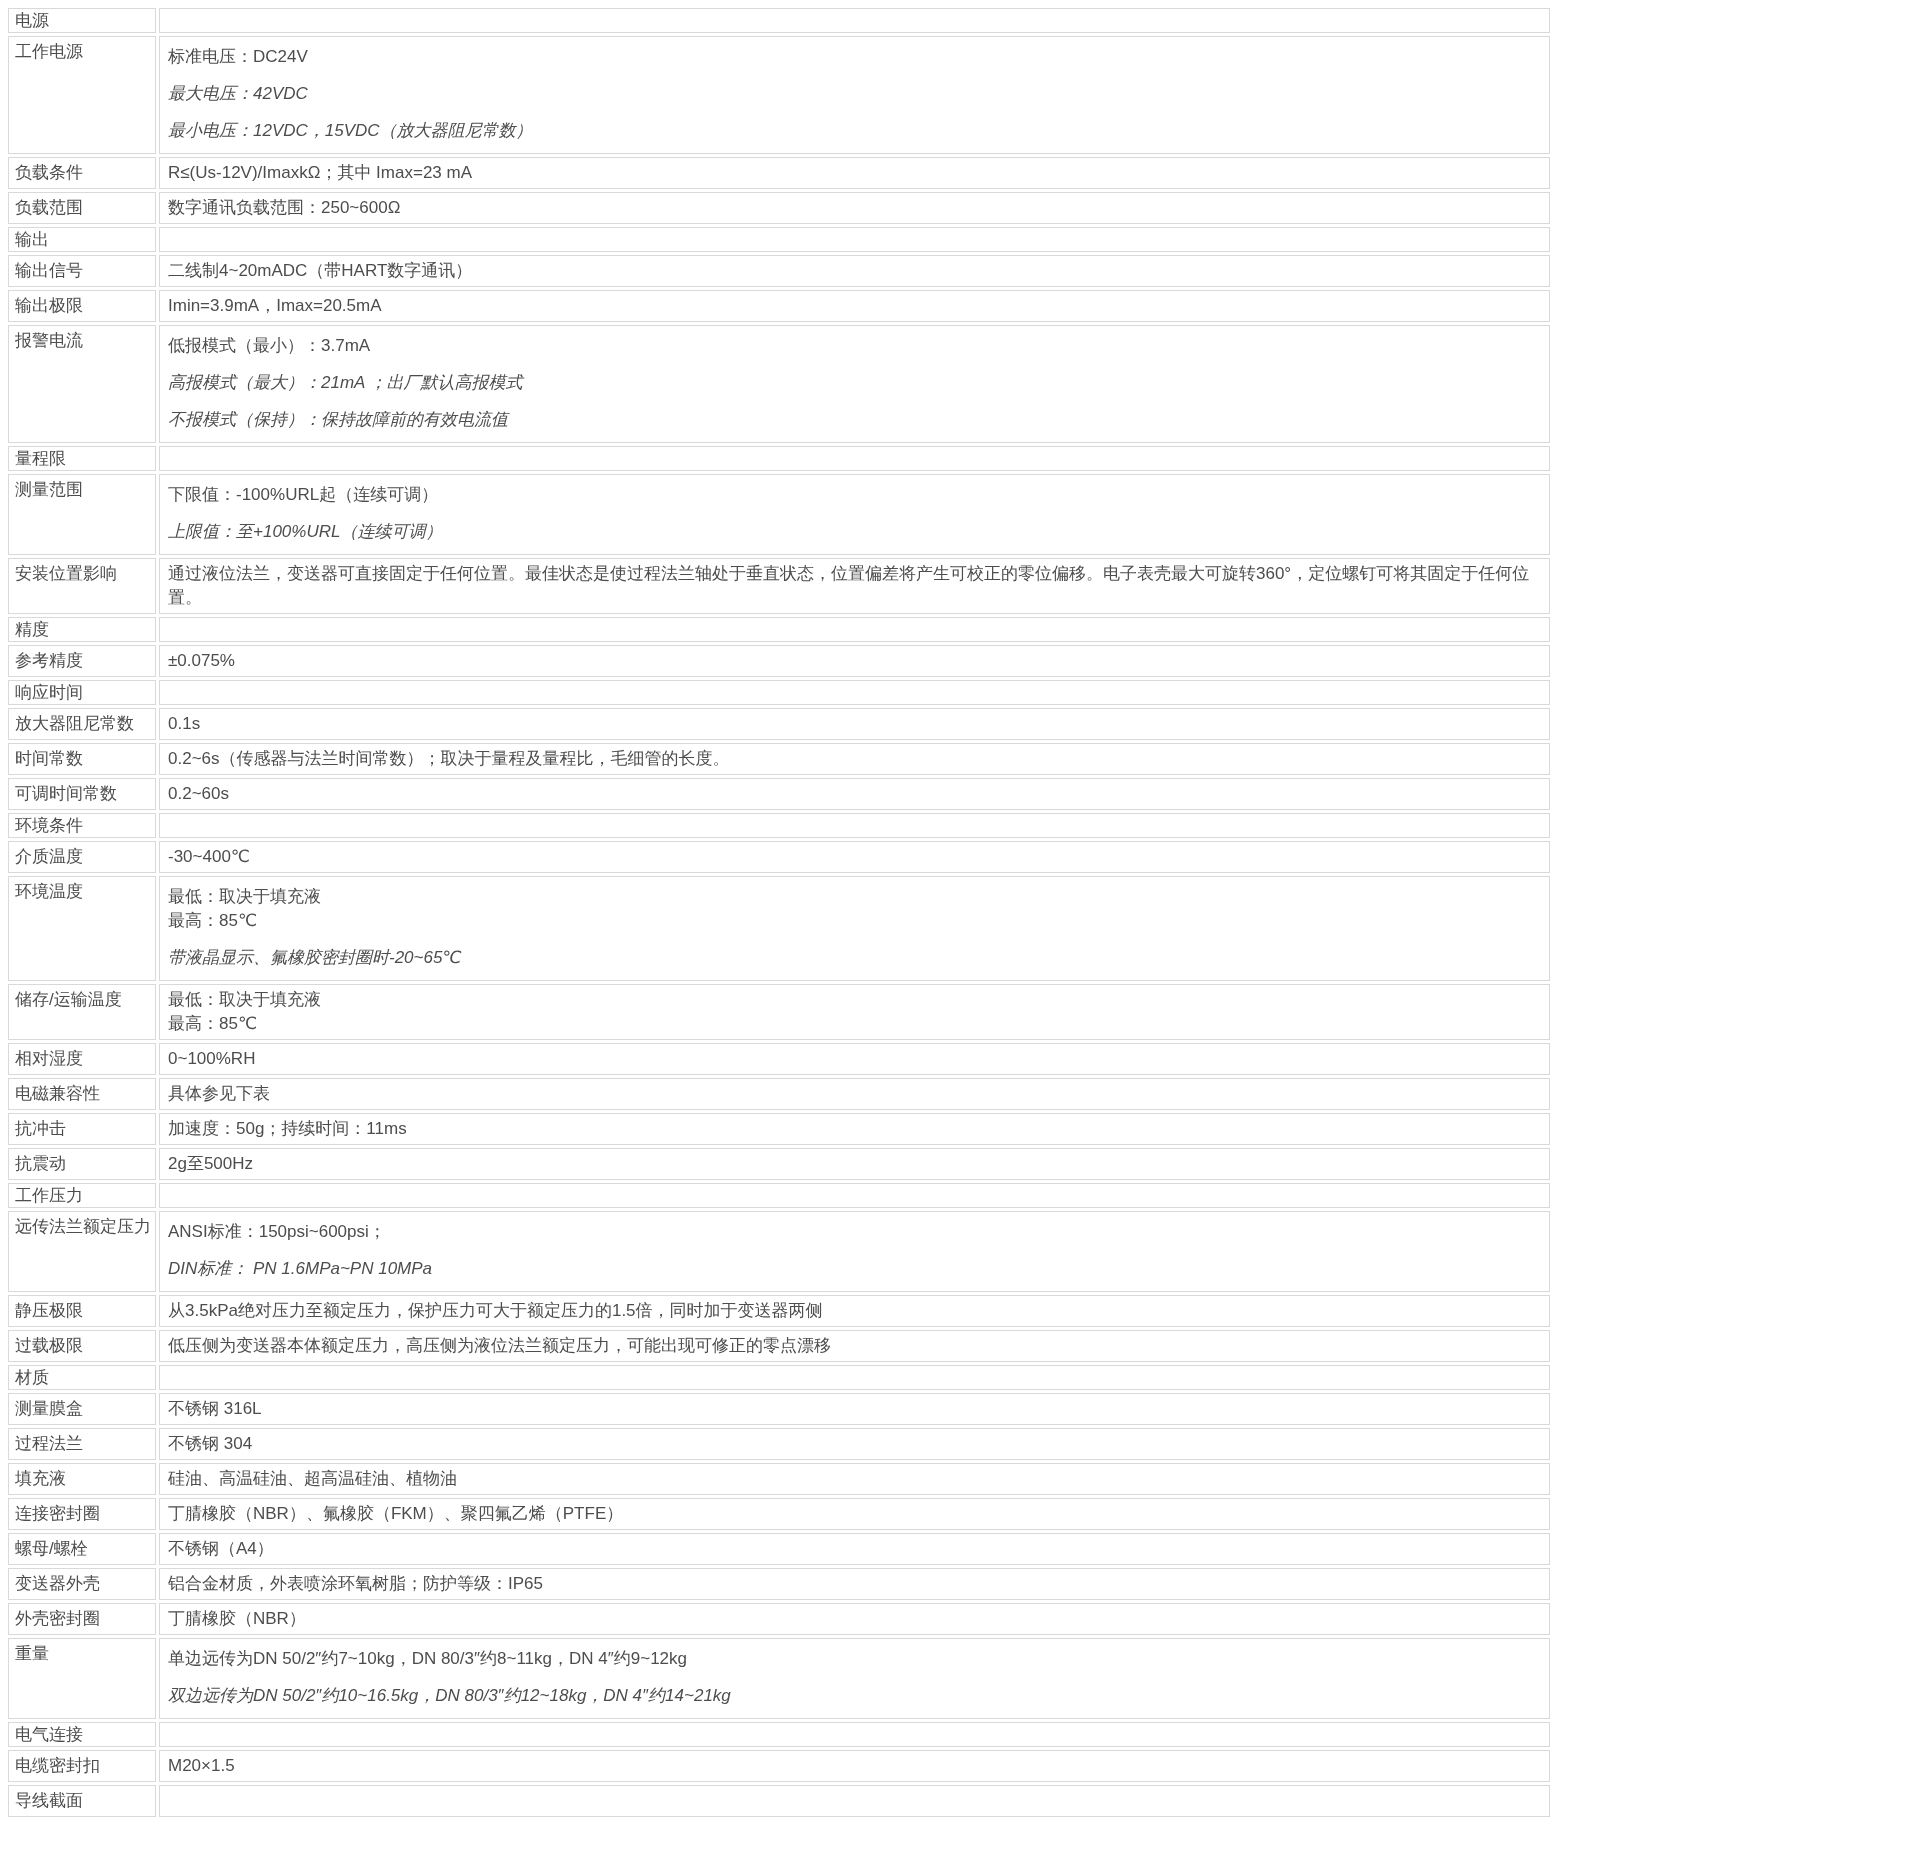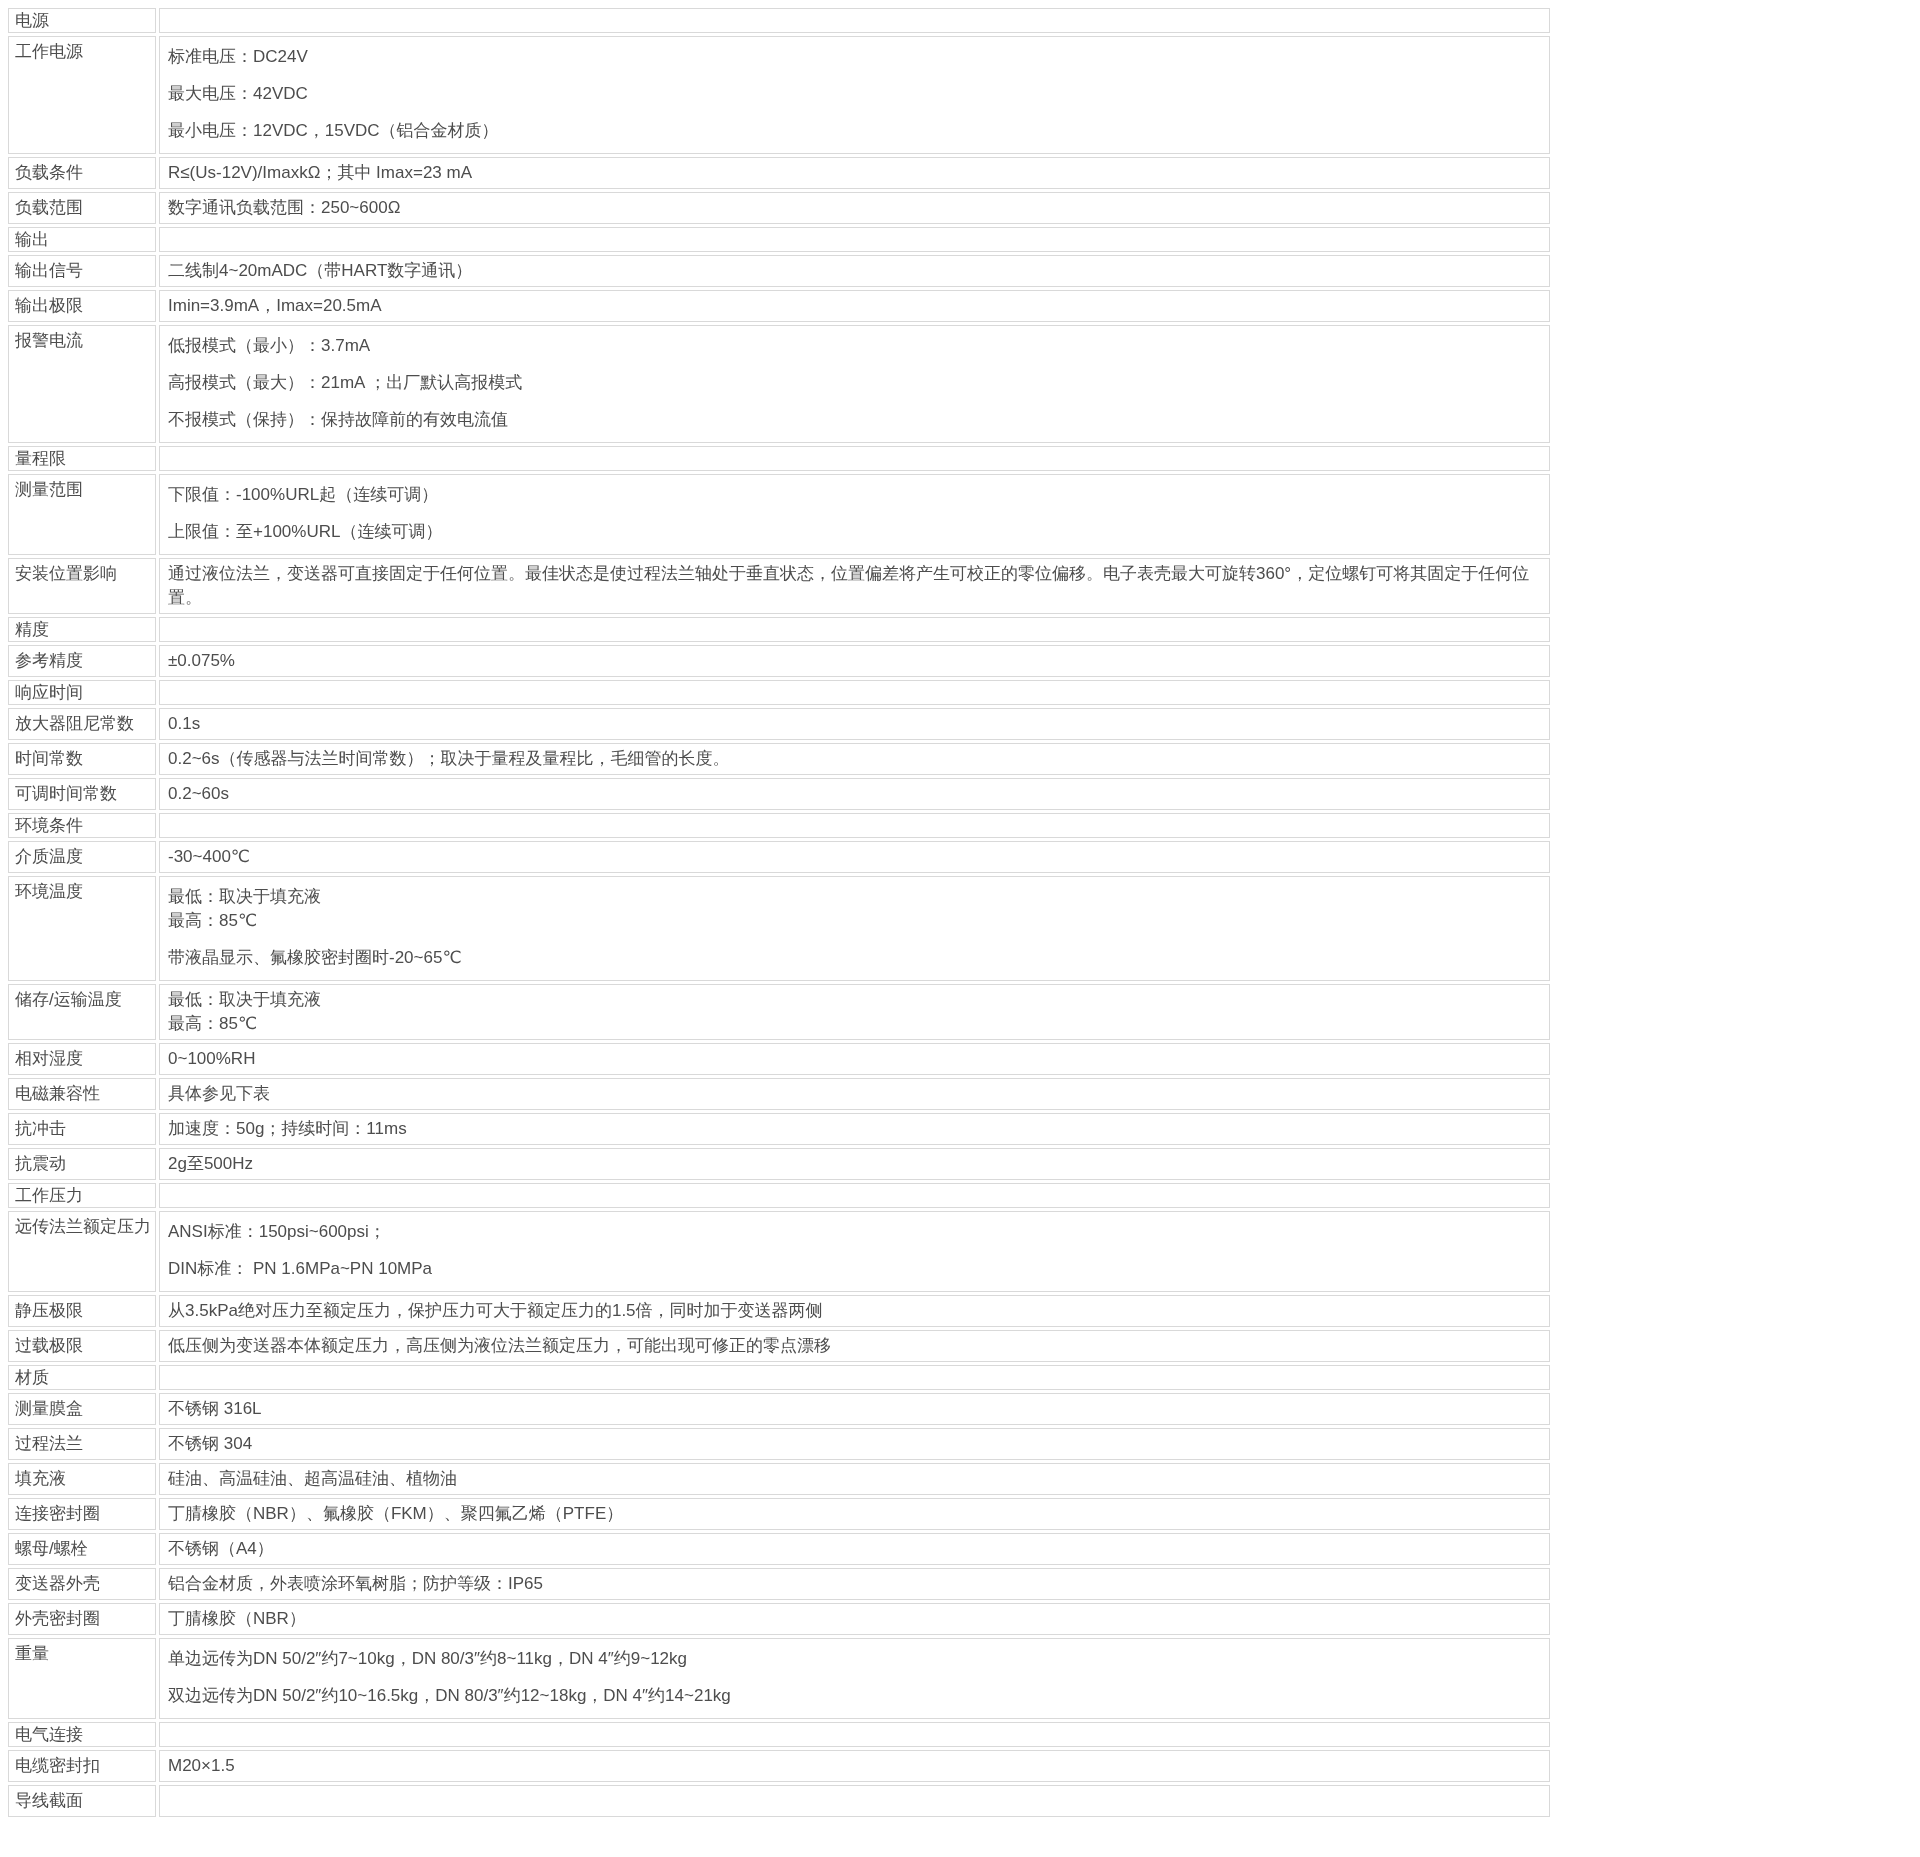--- a/index.html
+++ b/index.html
@@ -40,7 +40,7 @@
     padding: 3px 8px;
   }
   td.value-cell p { margin: 0; }
-  td.value-cell p + p { margin-top: 13px; }
+  td.value-cell p + p { margin-top: 13px; font-style: italic; }
   tr.pararow td.value-cell { padding-top: 8px; padding-bottom: 10px; }
   tr.section td { line-height: 17px; padding-top: 3px; padding-bottom: 3px; }
 </style>

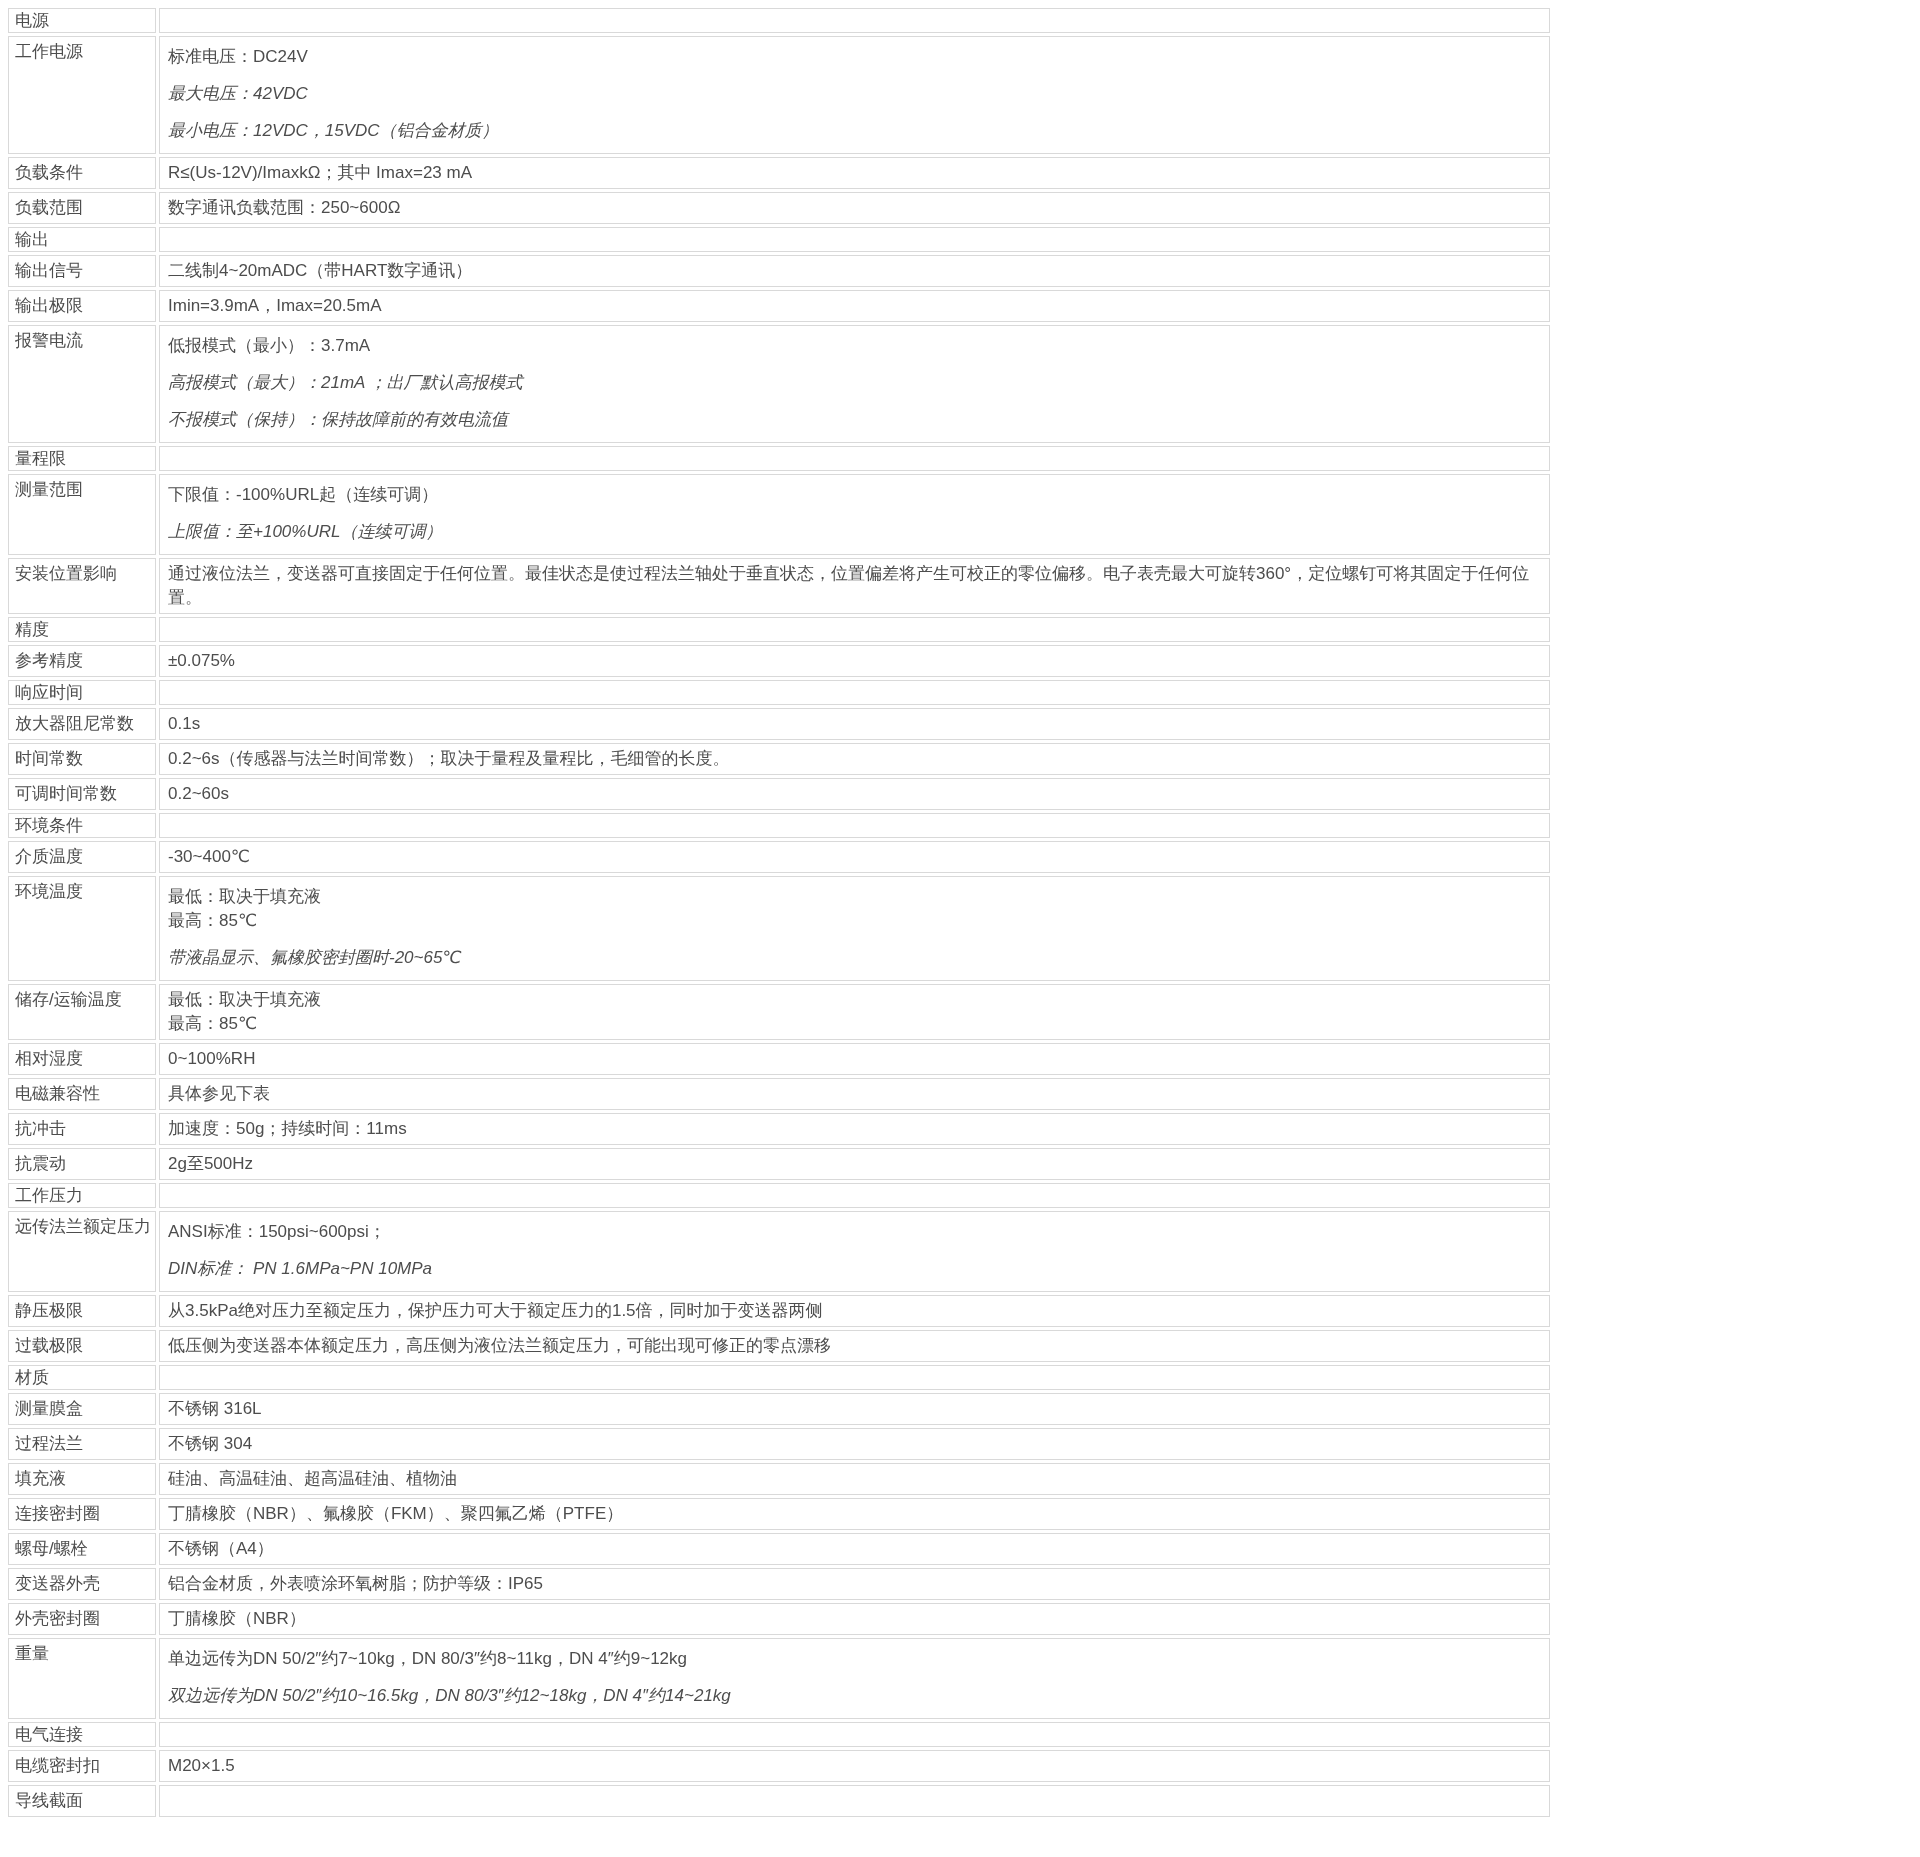--- a/index.html
+++ b/index.html
@@ -64,7 +64,7 @@
           <td class="value-cell">
             <p>标准电压：DC24V</p>
             <p>最大电压：42VDC</p>
-            <p>最小电压：12VDC，15VDC（铝合金材质）</p>
+            <p>最小电压：12VDC，15VDC（放大器阻尼常数）</p>
           </td>
         </tr>
         <tr>

